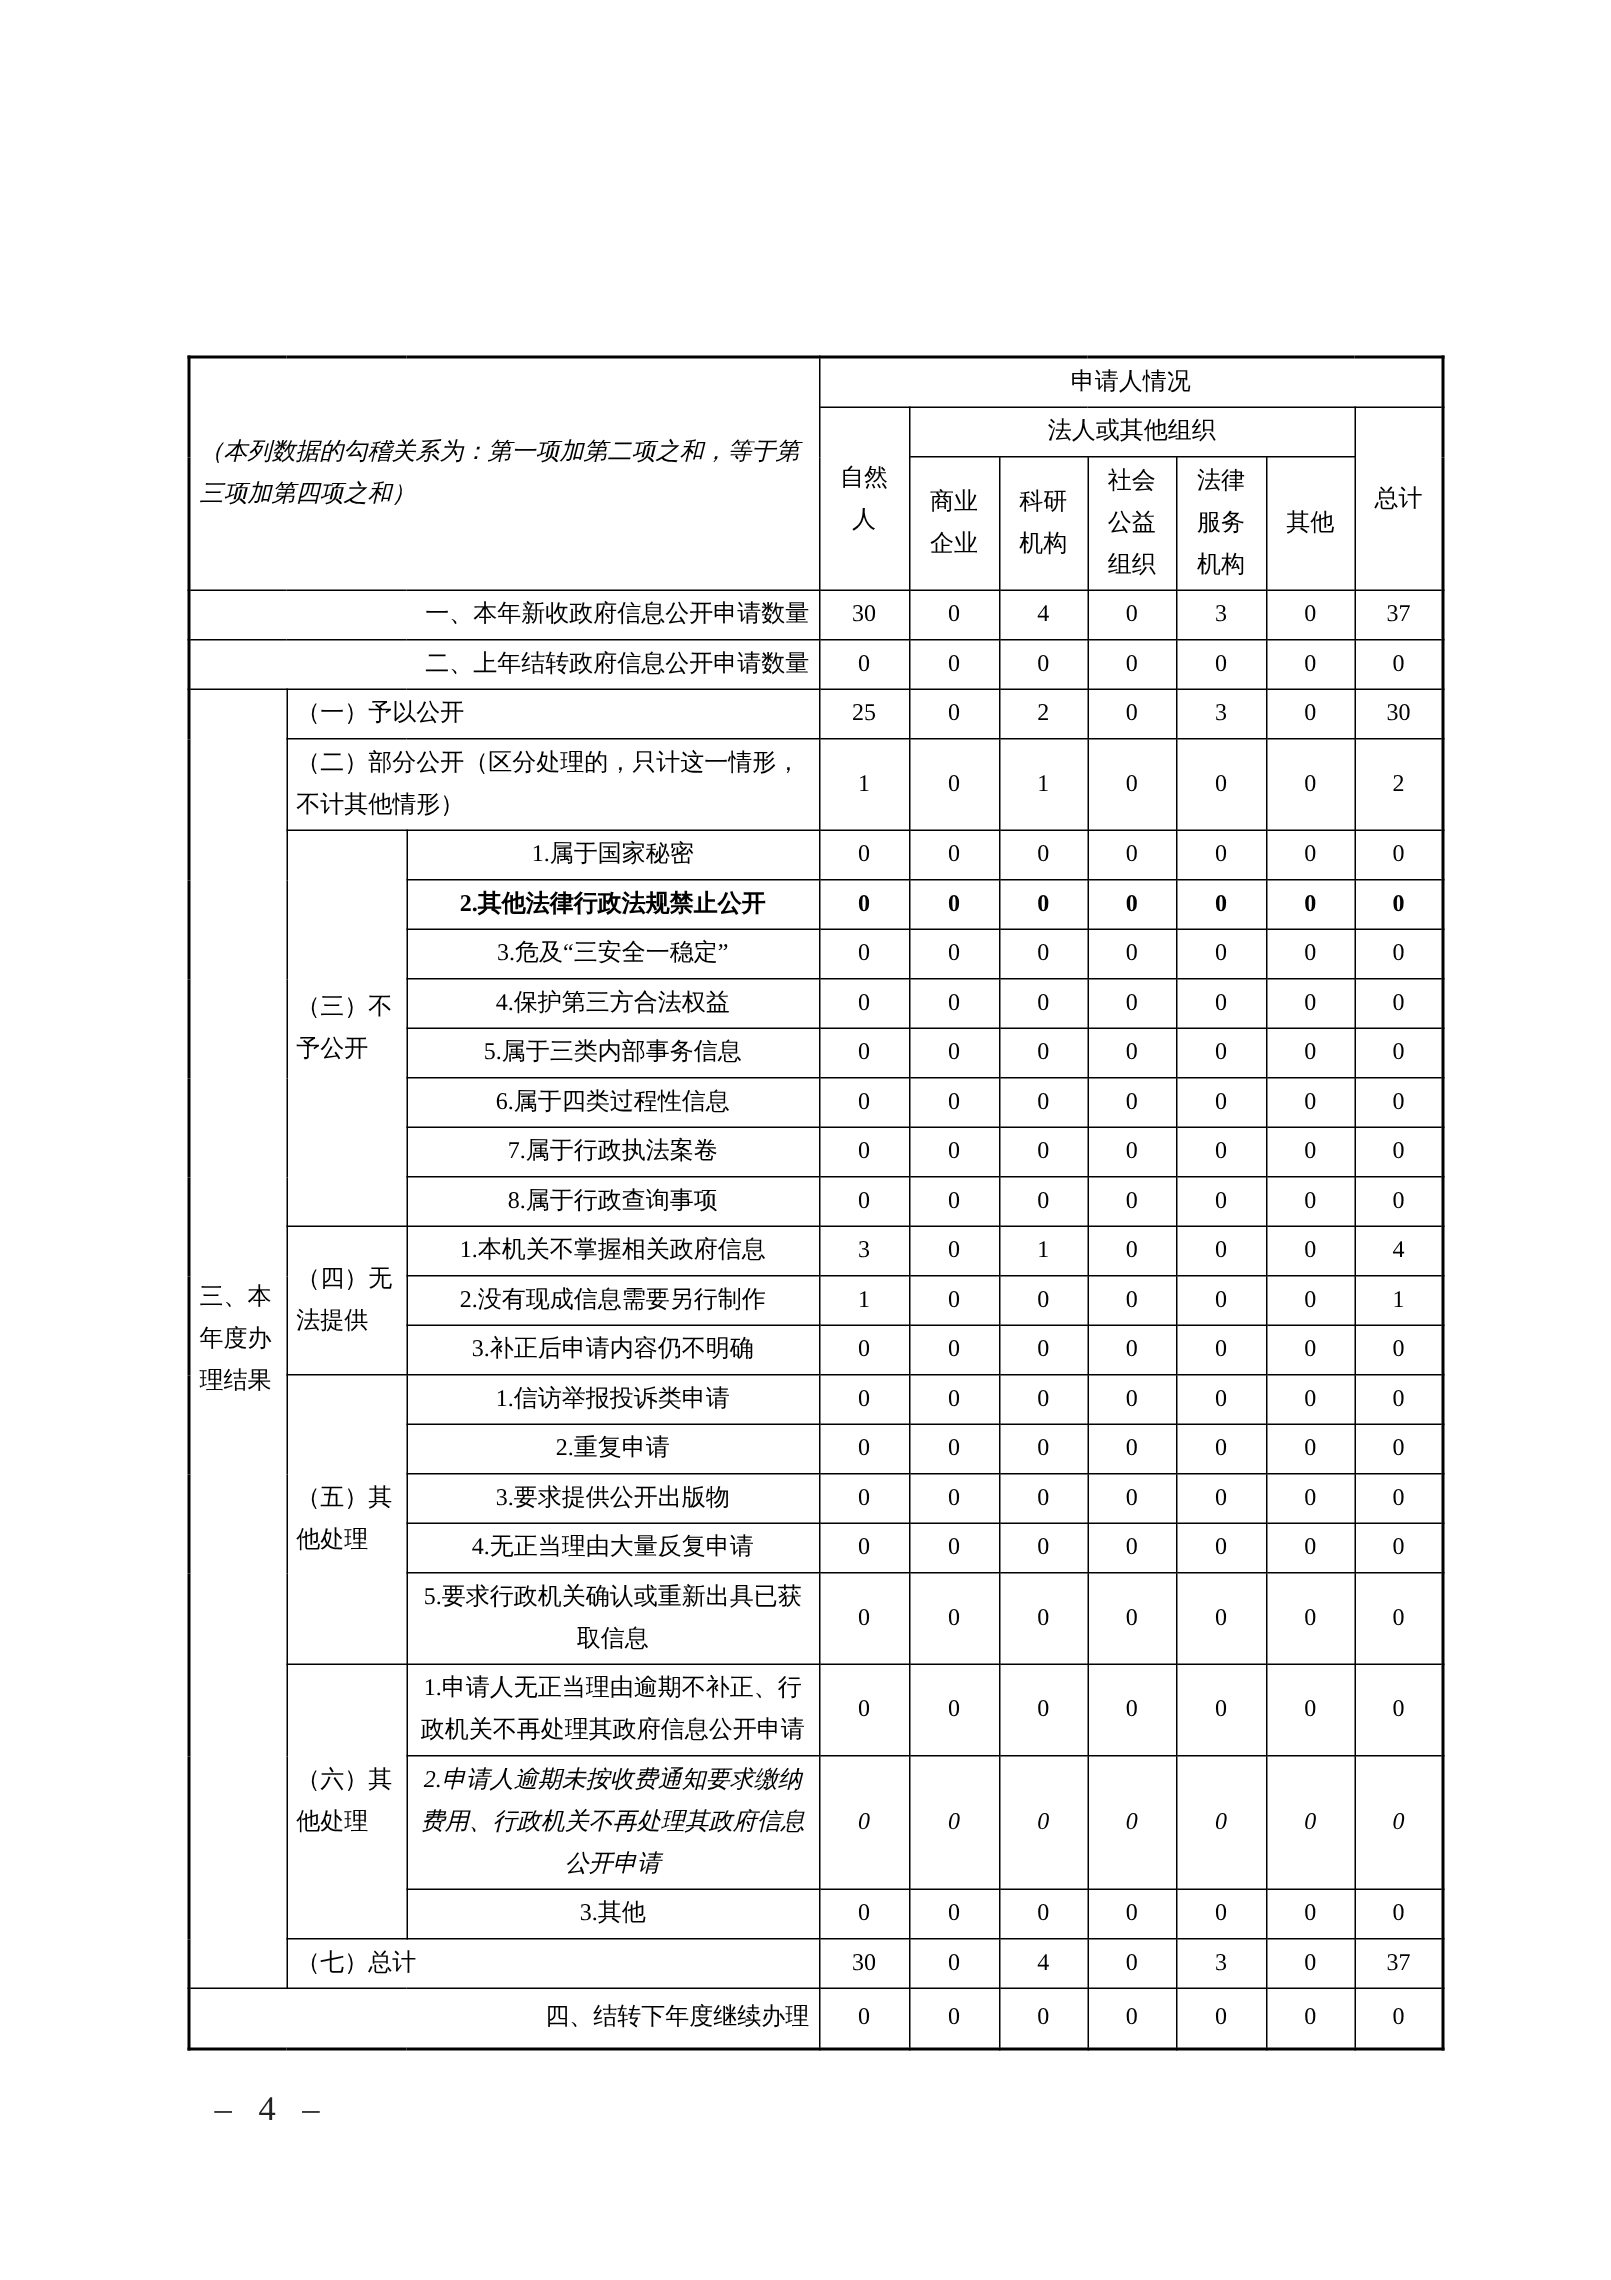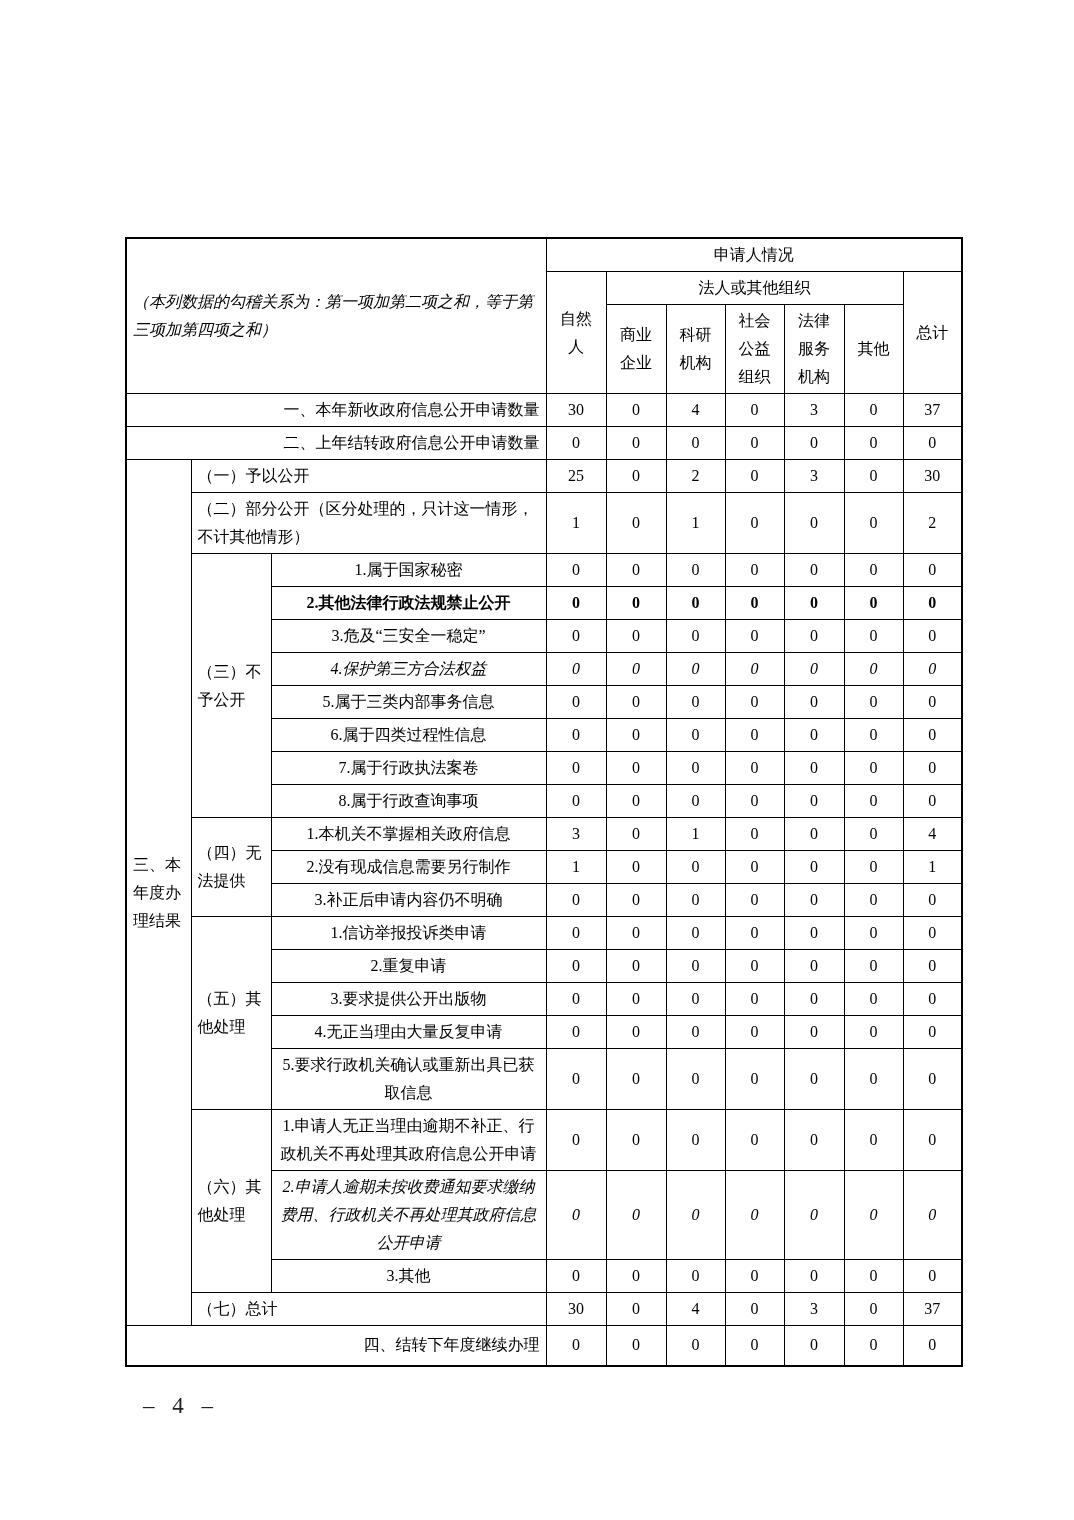--- a/index.html
+++ b/index.html
@@ -157,7 +157,7 @@
           <td class="val">0</td>
           <td class="val">0</td>
         </tr>
-        <tr style="height: 33px; font-style: italic;">
+        <tr style="height: 33px;">
           <td class="lv3">4.保护第三方合法权益</td>
           <td class="val">0</td>
           <td class="val">0</td>

